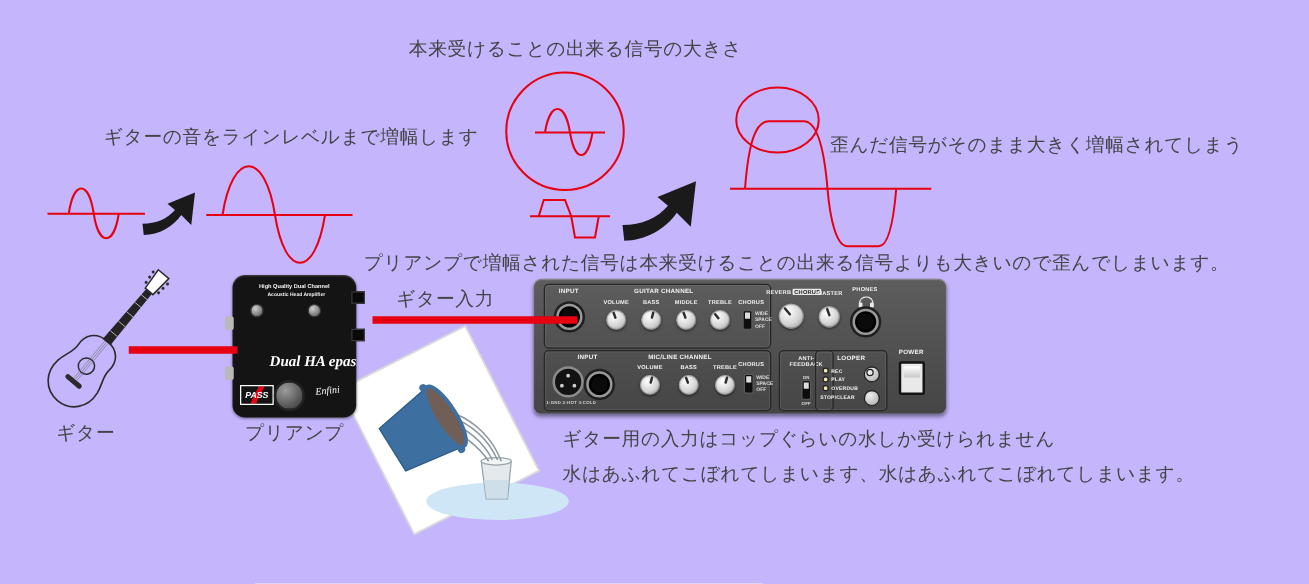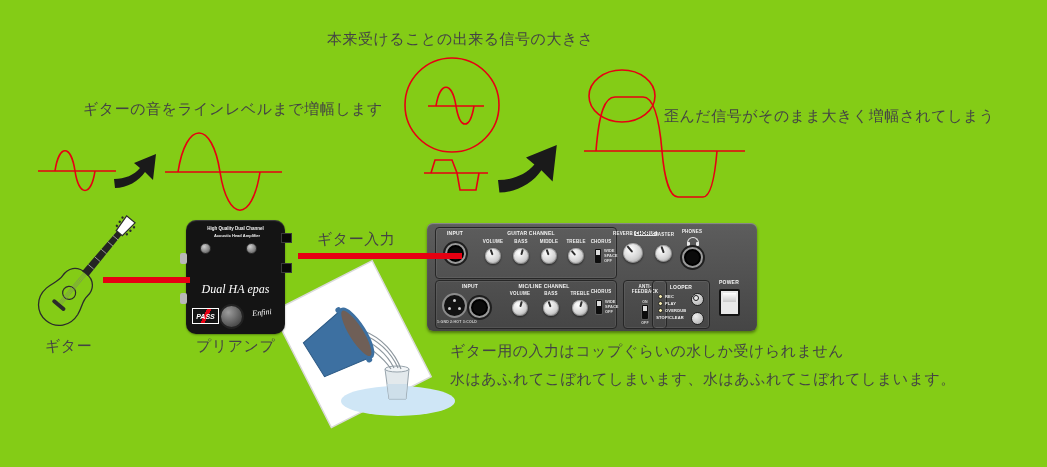--- a/index.html
+++ b/index.html
@@ -3,7 +3,7 @@
 <meta charset="utf-8">
 <style>
   html,body{margin:0;padding:0;background:#fff;}
-  #stage{position:relative;width:1047px;height:467px;background:#84cc16;overflow:hidden;
+  #stage{position:relative;width:1047px;height:467px;background:#c4b5fd;overflow:hidden;
          font-family:"Liberation Sans","DejaVu Sans",sans-serif;}
   #art{position:absolute;left:0;top:0;z-index:0;}
   .cap{position:absolute;color:#444;font-size:15px;white-space:nowrap;z-index:2;letter-spacing:.5px;}

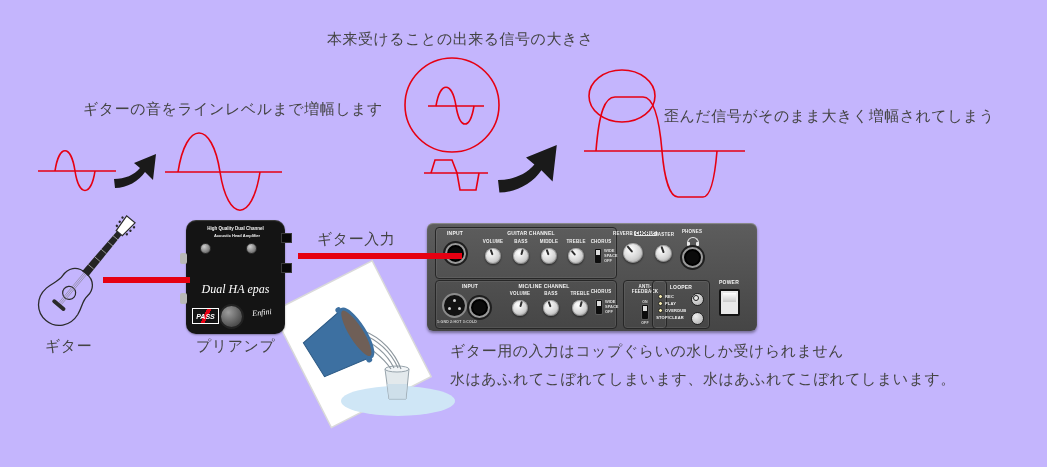--- a/index.html
+++ b/index.html
@@ -159,6 +159,7 @@
   <div class="cap" style="left:327px;top:30px;">本来受けることの出来る信号の大きさ</div>
   <div class="cap" style="left:83px;top:100px;">ギターの音をラインレベルまで増幅します</div>
   <div class="cap" style="left:664px;top:107px;">歪んだ信号がそのまま大きく増幅されてしまう</div>
+  <div class="cap" style="left:291px;top:201px;">プリアンプで増幅された信号は本来受けることの出来る信号よりも大きいので歪んでしまいます。</div>
   <div class="cap" style="left:317px;top:230px;">ギター入力</div>
   <div class="cap" style="left:45px;top:337px;">ギター</div>
   <div class="cap" style="left:196px;top:337px;">プリアンプ</div>

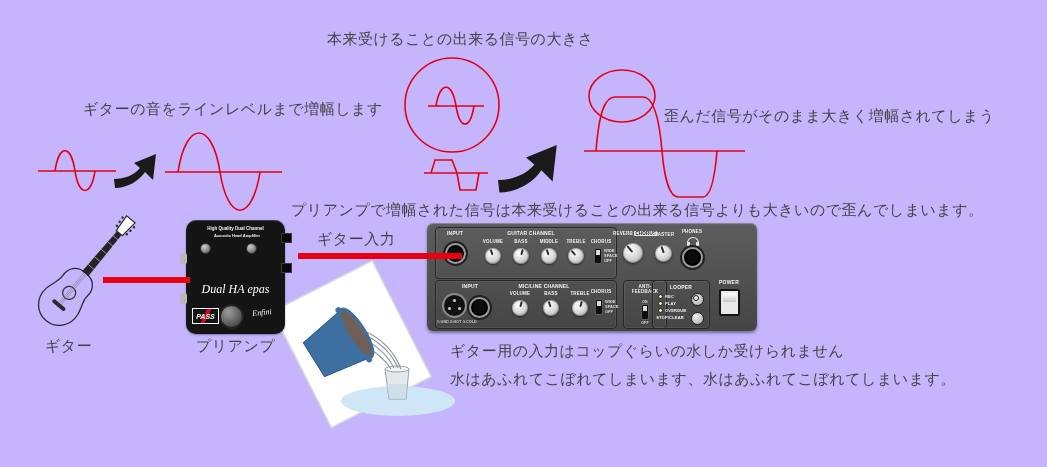--- a/index.html
+++ b/index.html
@@ -17,8 +17,8 @@
   .pknob{position:absolute;width:9px;height:9px;border-radius:50%;background:radial-gradient(circle at 35% 30%,#cfcfcf,#6a6a6a 80%);border:1px solid #333;}
   .ptab{position:absolute;width:7px;height:11px;background:#b9b9b9;border-radius:2px;z-index:0;}
   .pnut{position:absolute;right:-7px;width:9px;height:8px;background:#090909;border:1px solid #3a3a3a;}
-  .pname{position:absolute;top:62px;left:0;width:100%;text-align:center;color:#fff;
-         font-family:"Liberation Serif","DejaVu Serif",serif;font-style:italic;font-weight:normal;font-size:12px;white-space:nowrap;}
+  .pname{position:absolute;top:62px;left:0;width:100%;text-align:right;color:#fff;
+         font-family:"Liberation Serif","DejaVu Serif",serif;font-style:italic;font-weight:bold;font-size:12px;white-space:nowrap;}
   .plogo{position:absolute;left:6px;top:88px;width:25px;height:14px;border:1px solid #fff;display:flex;align-items:center;justify-content:center;
          color:#fff;font-style:italic;font-weight:bold;font-size:7px;
          background:linear-gradient(115deg,transparent 44%,#e60012 44%,#e60012 58%,transparent 58%);}

